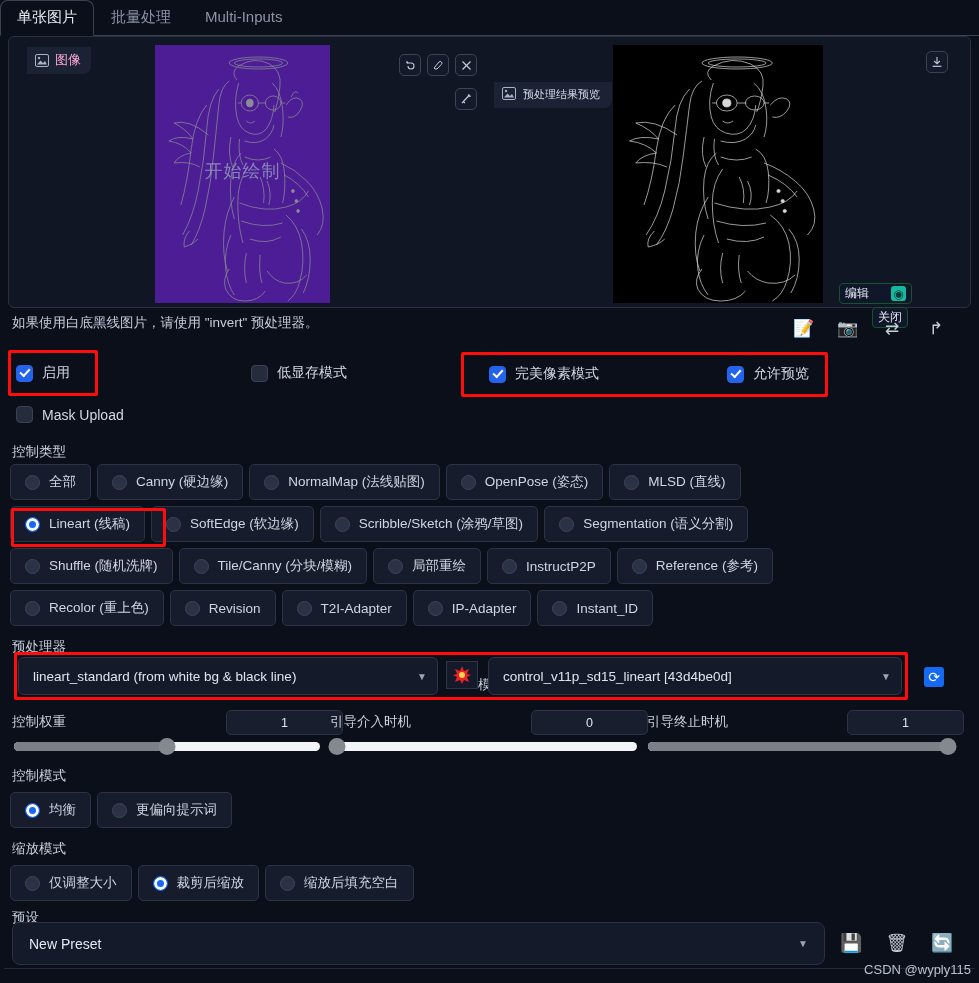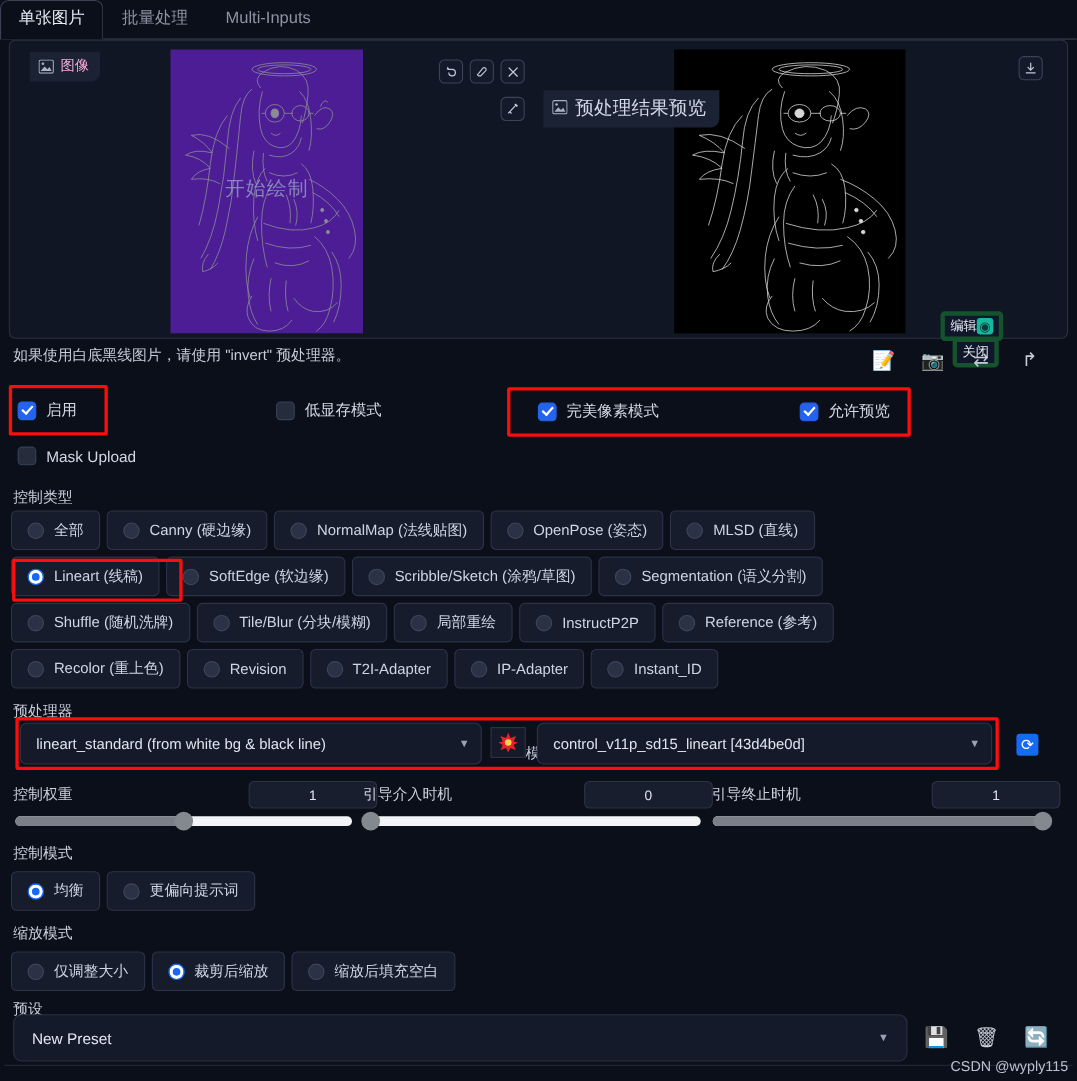--- a/index.html
+++ b/index.html
@@ -86,7 +86,7 @@
     background: #1b2233; border-radius: 0 0 8px 0;
     padding: 5px 12px 6px 8px;
     display: flex; align-items: center; gap: 7px;
-    font-size: 17px; color: #d4dae8;
+    font-size: 11px; color: #d4dae8;
   }
 
   .edit-btn, .close-btn {

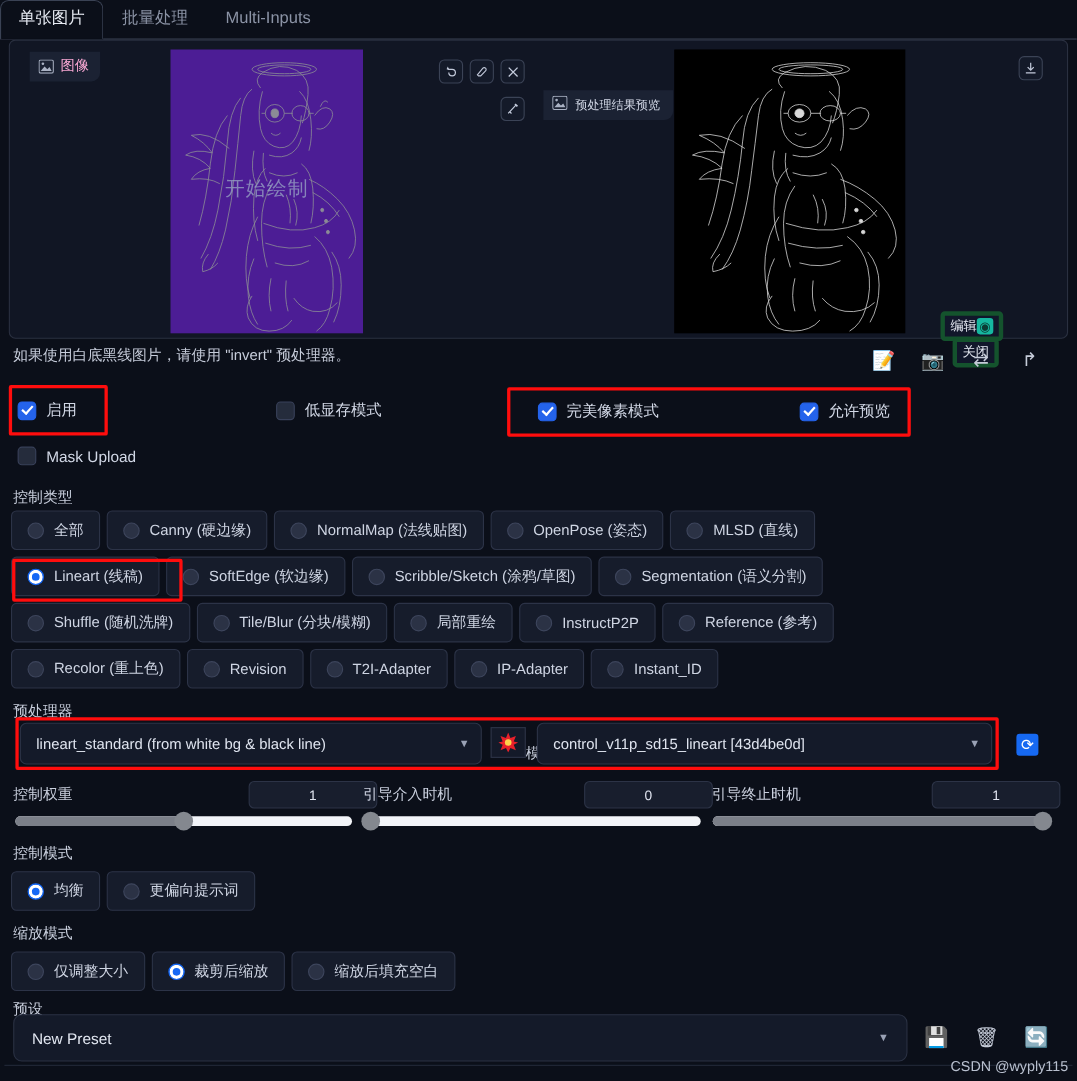--- a/index.html
+++ b/index.html
@@ -91,9 +91,9 @@
 
   .edit-btn, .close-btn {
     position: absolute; right: 58px;
-    background: #11172a; border: 4px solid #14532d; border-radius: 4px;
+    background: #11172a; border: 1px solid #14532d; border-radius: 4px;
     color: #e6eaf3; font-size: 12px; padding: 1px 5px;
-    display: flex; align-items: center; gap: 0; cursor: pointer;
+    display: flex; align-items: center; gap: 22px; cursor: pointer;
   }
   .edit-btn { top: 246px; }
   .close-btn { top: 270px; right: 62px; }

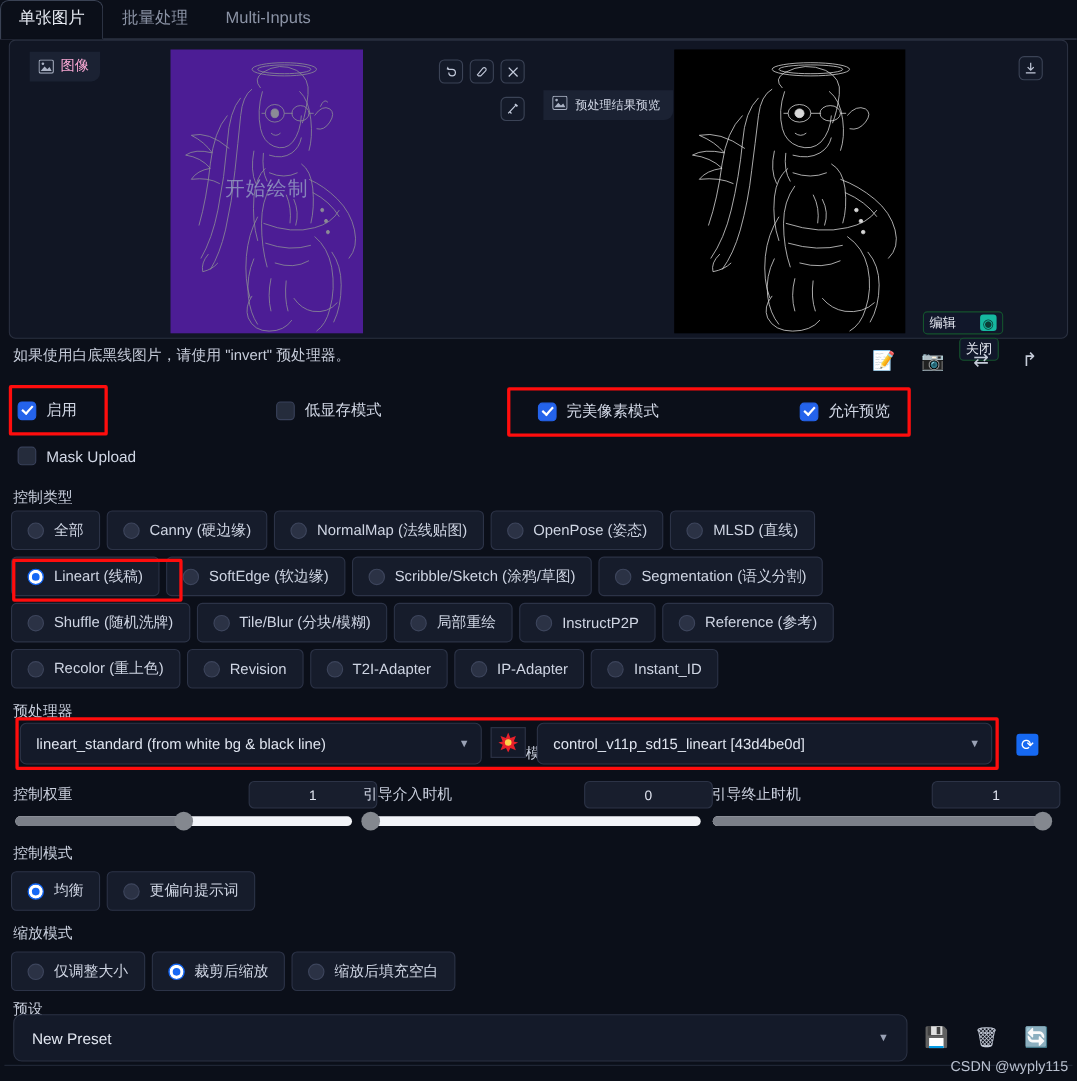--- a/index.html
+++ b/index.html
@@ -461,7 +461,7 @@
         </div>
       <div class="ritem">
           <span class="radio"></span>
-          <span>Tile/Blur (分块/模糊)</span>
+          <span>Tile/Canny (分块/模糊)</span>
         </div>
       <div class="ritem">
           <span class="radio"></span>

